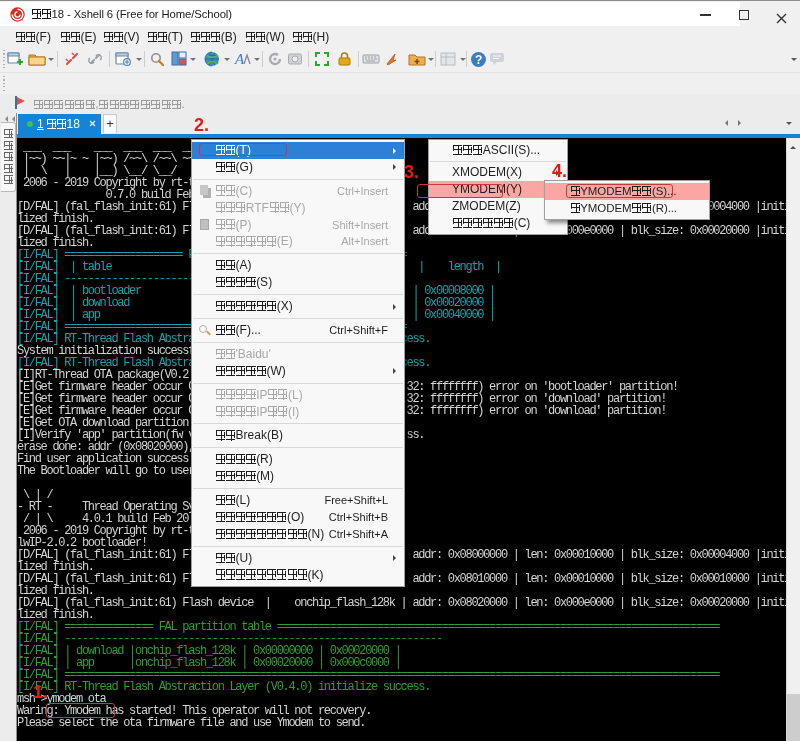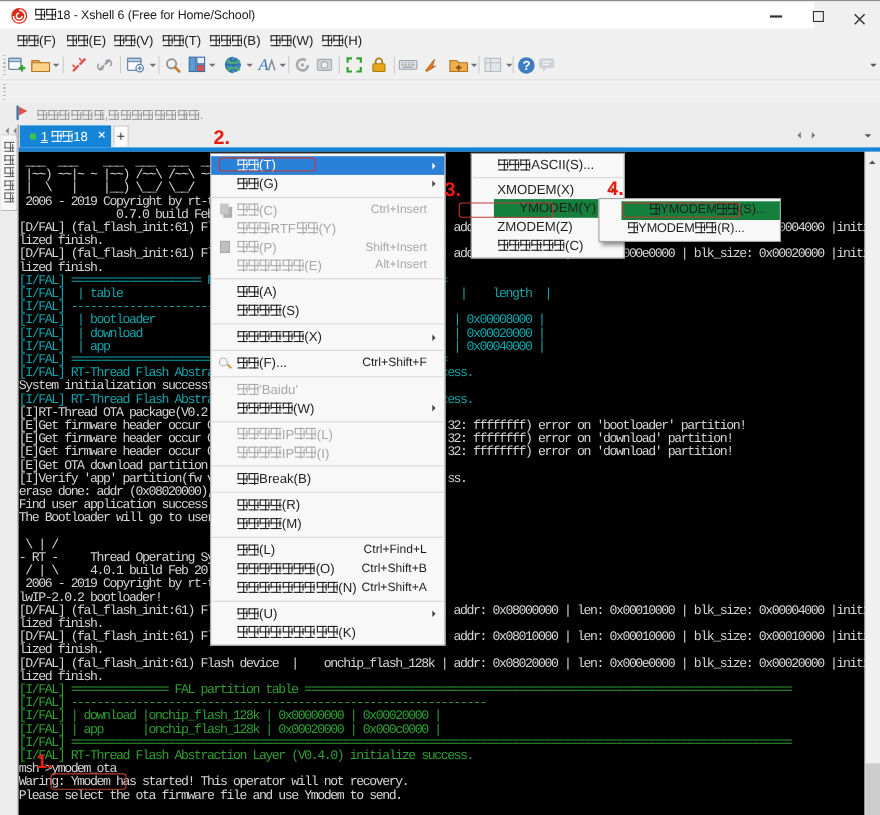--- a/index.html
+++ b/index.html
@@ -74,7 +74,7 @@
 .mi { position:relative; height:17px; line-height:17px; white-space:nowrap; }
 .mi.dis { color:#a8a8a8; }
 .mi.hlb { background:#2b80d8; color:#fff; }
-.mi.hll { background:#15803d;margin-left:20px; }
+.mi.hll { background:#fca5a5; }
 .mic { position:absolute; left:5px; top:1px; width:16px; height:15px; }
 .mit { position:absolute; left:23px; top:0; }
 .msc { position:absolute; right:19px; top:0; font-size:11px; }

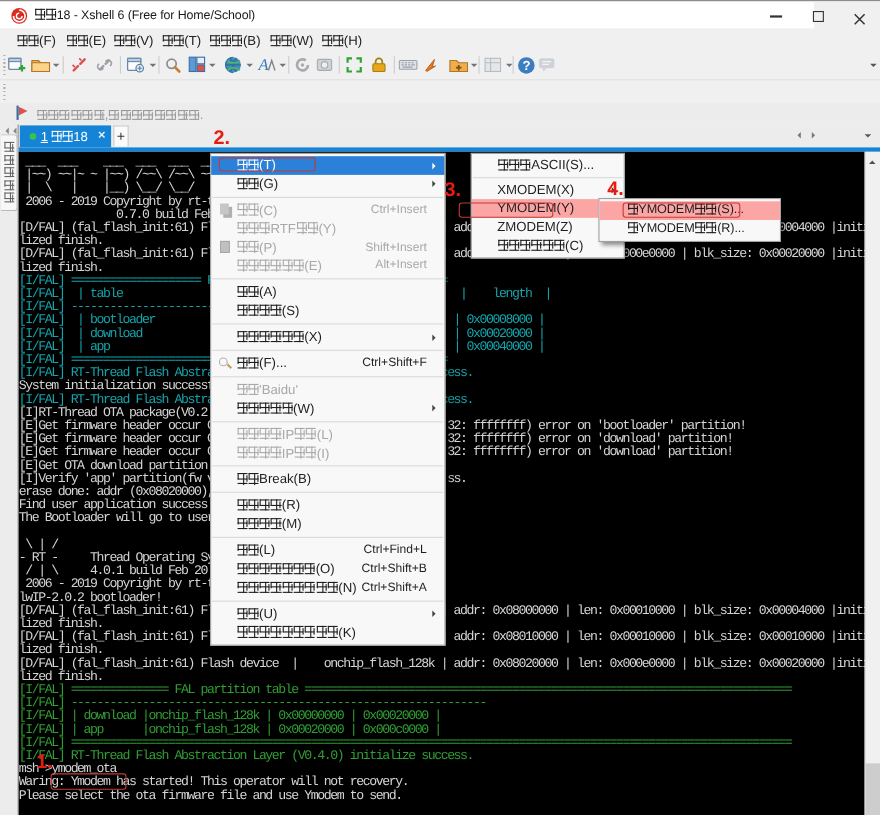--- a/index.html
+++ b/index.html
@@ -413,7 +413,7 @@
       <div class="mi">
         <span class="mic"></span>
         <span class="mit"><i class="hz"></i><i class="hz"></i>(L)</span>
-        <span class="msc">Ctrl+Find+L</span>
+        <span class="msc">Free+Shift+L</span>
       </div>
       <div class="mi">
         <span class="mic"></span>

